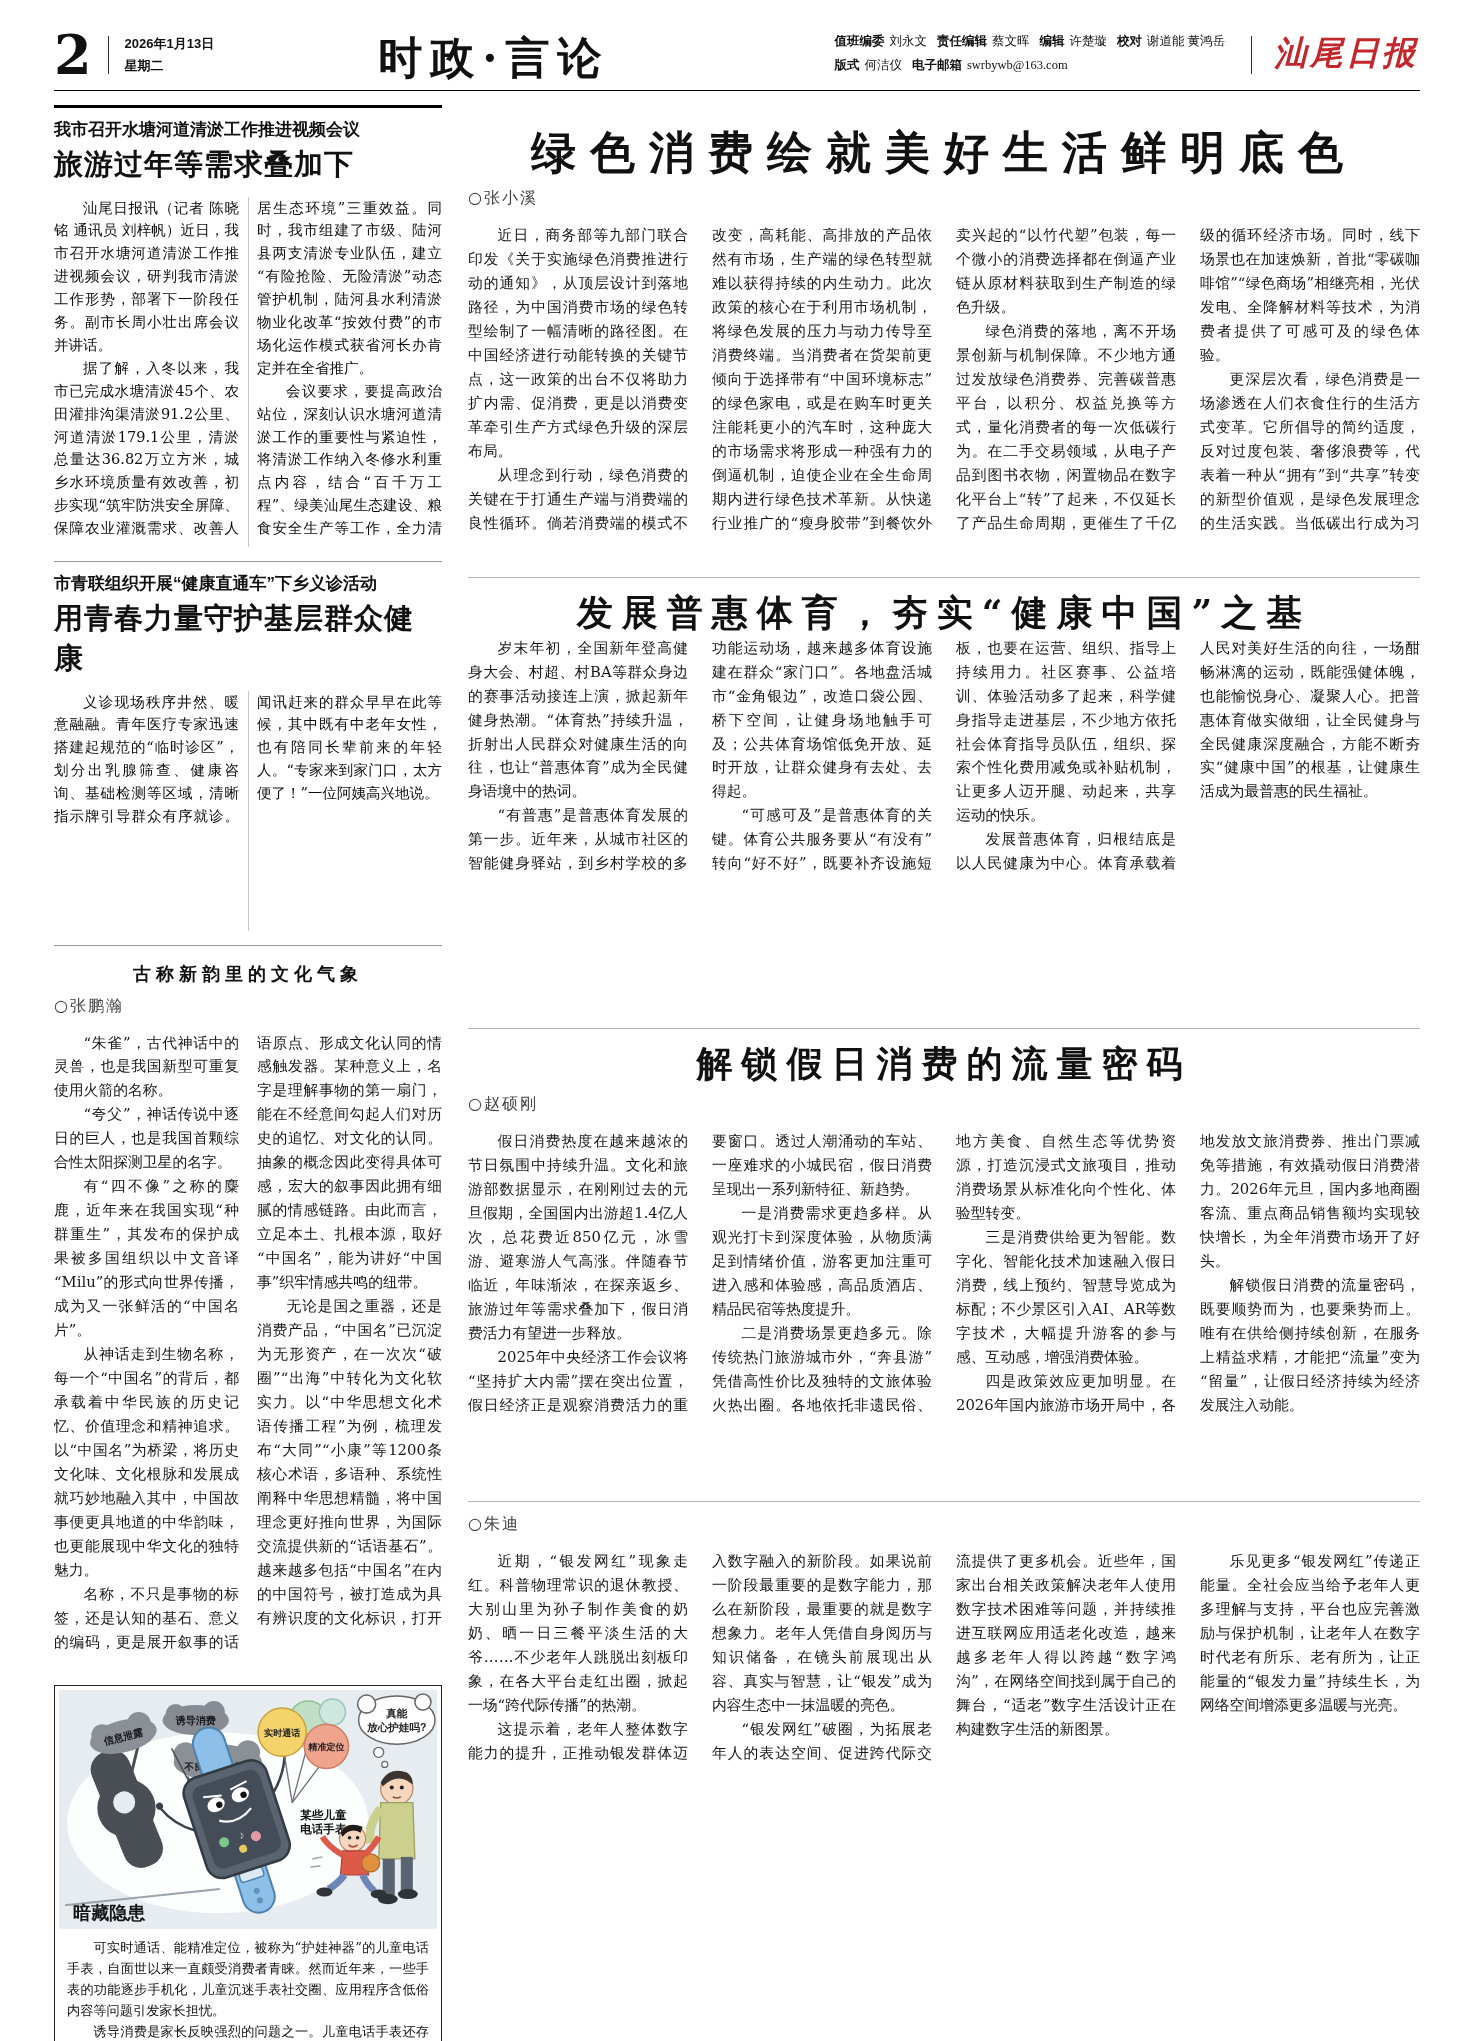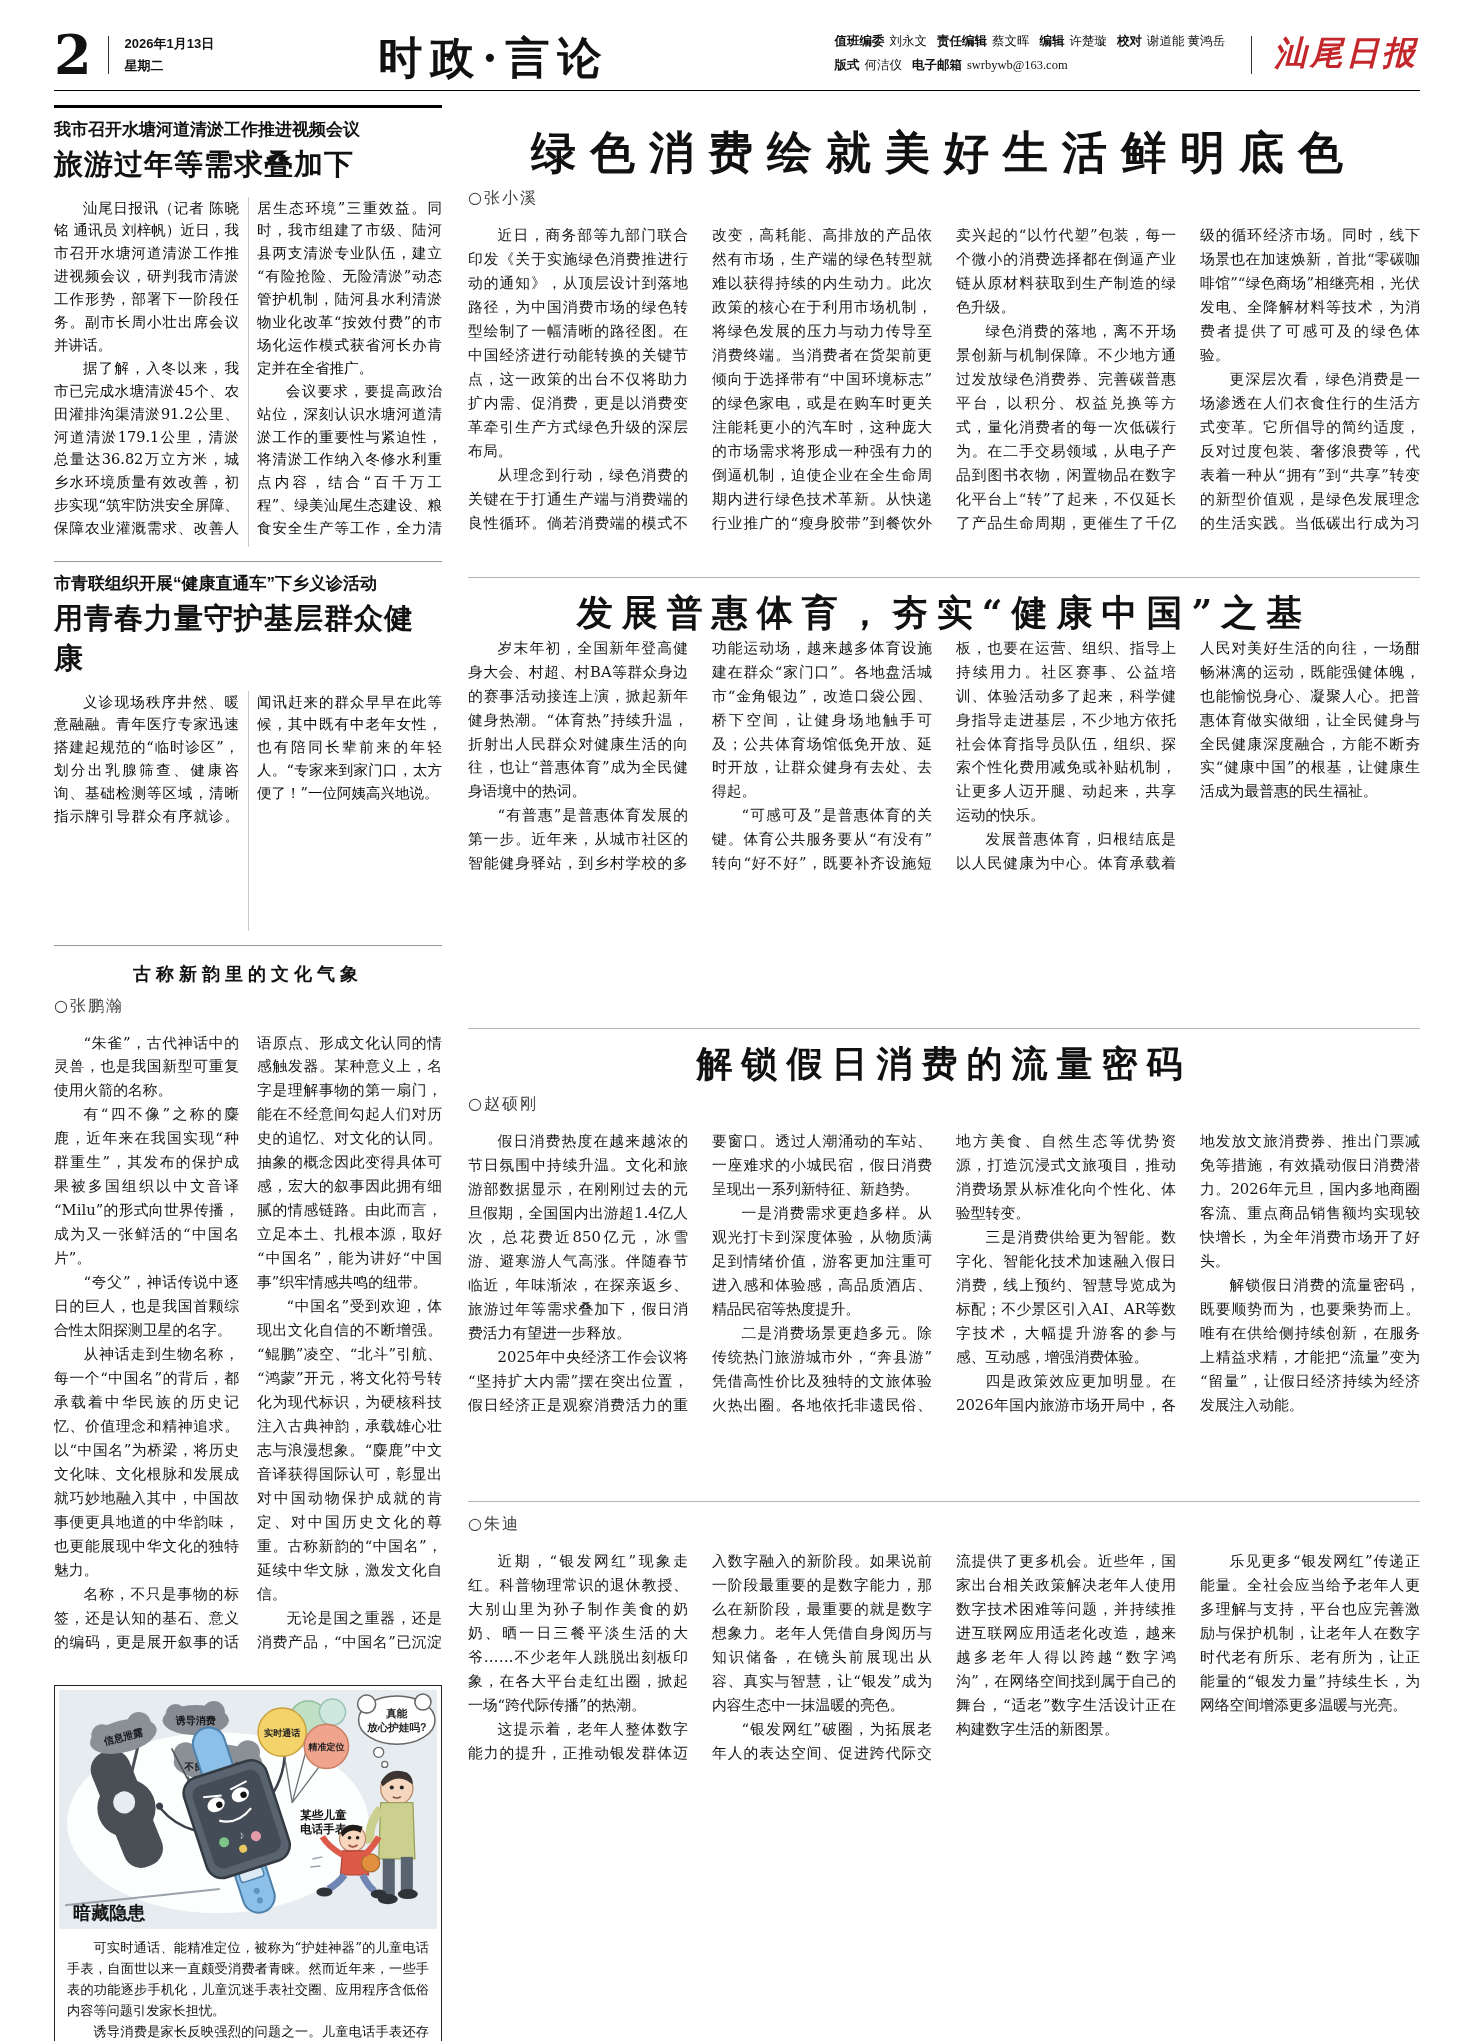--- a/index.html
+++ b/index.html
@@ -109,8 +109,8 @@
         <div class="byline">○张鹏瀚</div>
         <div class="cols2 norule op-body cult-body">
             <p>“朱雀”，古代神话中的灵兽，也是我国新型可重复使用火箭的名称。</p>
+            <p>“夸父”，神话传说中逐日的巨人，也是我国首颗综合性太阳探测卫星的名字。</p>
             <p>有“四不像”之称的麋鹿，近年来在我国实现“种群重生”，其发布的保护成果被多国组织以中文音译“Milu”的形式向世界传播，成为又一张鲜活的“中国名片”。</p>
-            <p>“夸父”，神话传说中逐日的巨人，也是我国首颗综合性太阳探测卫星的名字。</p>
             <p>从神话走到生物名称，每一个“中国名”的背后，都承载着中华民族的历史记忆、价值理念和精神追求。以“中国名”为桥梁，将历史文化味、文化根脉和发展成就巧妙地融入其中，中国故事便更具地道的中华韵味，也更能展现中华文化的独特魅力。</p>
             <p>名称，不只是事物的标签，还是认知的基石、意义的编码，更是展开叙事的话语原点、形成文化认同的情感触发器。某种意义上，名字是理解事物的第一扇门，能在不经意间勾起人们对历史的追忆、对文化的认同。抽象的概念因此变得具体可感，宏大的叙事因此拥有细腻的情感链路。由此而言，立足本土、扎根本源，取好“中国名”，能为讲好“中国事”织牢情感共鸣的纽带。</p>
             <p>“中国名”受到欢迎，体现出文化自信的不断增强。“鲲鹏”凌空、“北斗”引航、“鸿蒙”开元，将文化符号转化为现代标识，为硬核科技注入古典神韵，承载雄心壮志与浪漫想象。“麋鹿”中文音译获得国际认可，彰显出对中国动物保护成就的肯定、对中国历史文化的尊重。古称新韵的“中国名”，延续中华文脉，激发文化自信。</p>

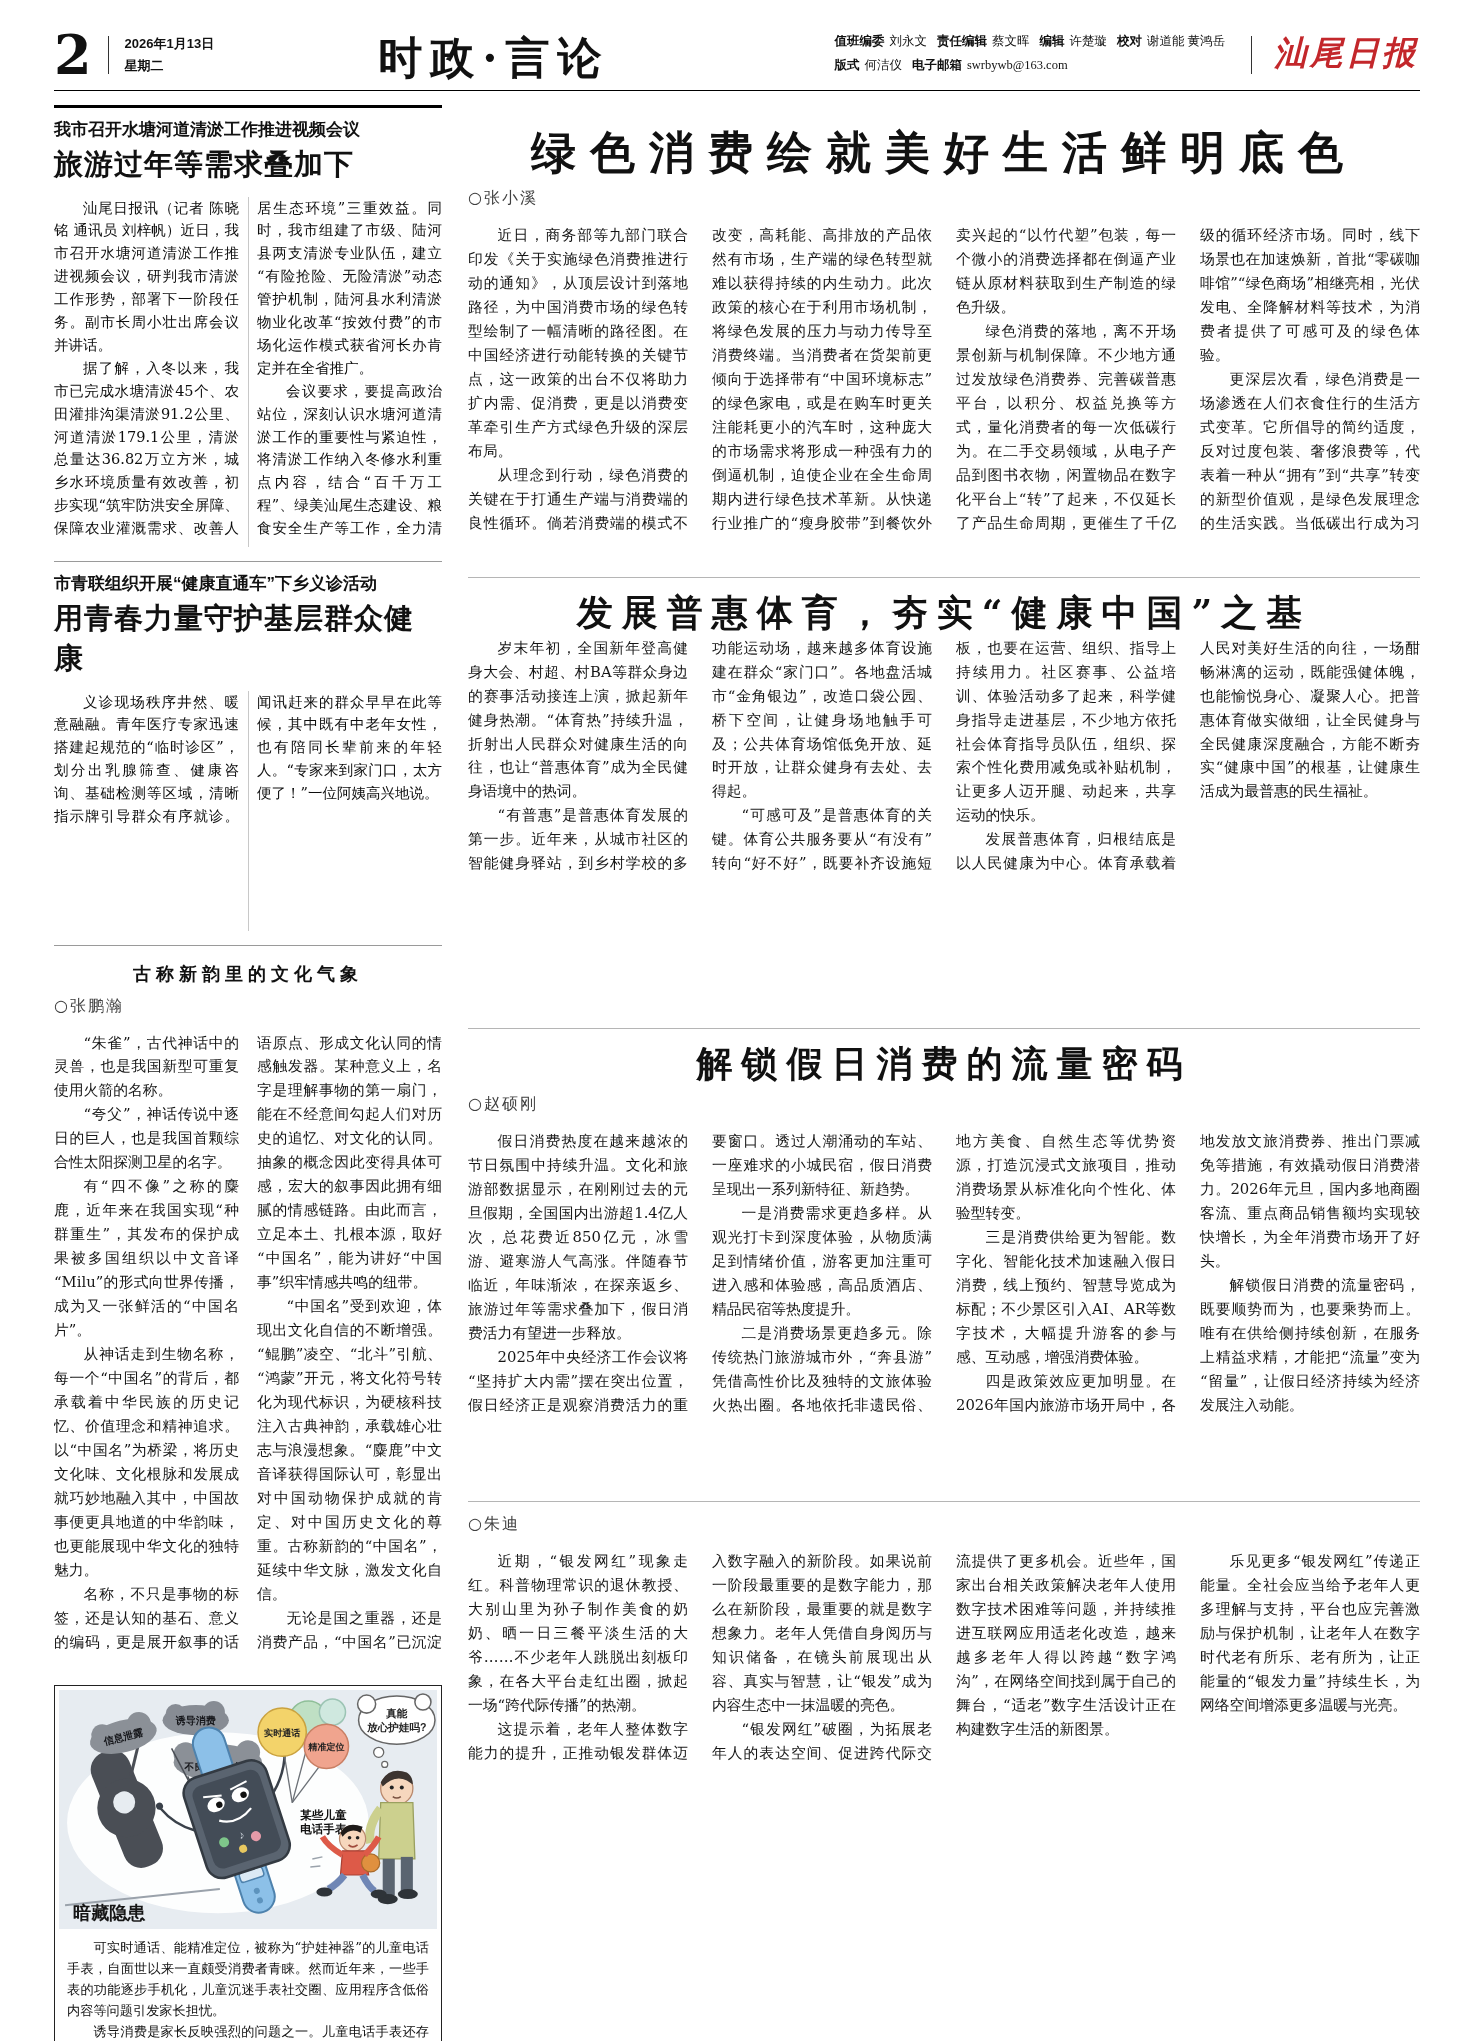--- a/index.html
+++ b/index.html
@@ -113,7 +113,6 @@
             <p>有“四不像”之称的麋鹿，近年来在我国实现“种群重生”，其发布的保护成果被多国组织以中文音译“Milu”的形式向世界传播，成为又一张鲜活的“中国名片”。</p>
             <p>从神话走到生物名称，每一个“中国名”的背后，都承载着中华民族的历史记忆、价值理念和精神追求。以“中国名”为桥梁，将历史文化味、文化根脉和发展成就巧妙地融入其中，中国故事便更具地道的中华韵味，也更能展现中华文化的独特魅力。</p>
             <p>名称，不只是事物的标签，还是认知的基石、意义的编码，更是展开叙事的话语原点、形成文化认同的情感触发器。某种意义上，名字是理解事物的第一扇门，能在不经意间勾起人们对历史的追忆、对文化的认同。抽象的概念因此变得具体可感，宏大的叙事因此拥有细腻的情感链路。由此而言，立足本土、扎根本源，取好“中国名”，能为讲好“中国事”织牢情感共鸣的纽带。</p>
-            <p>“中国名”受到欢迎，体现出文化自信的不断增强。“鲲鹏”凌空、“北斗”引航、“鸿蒙”开元，将文化符号转化为现代标识，为硬核科技注入古典神韵，承载雄心壮志与浪漫想象。“麋鹿”中文音译获得国际认可，彰显出对中国动物保护成就的肯定、对中国历史文化的尊重。古称新韵的“中国名”，延续中华文脉，激发文化自信。</p>
             <p>无论是国之重器，还是消费产品，“中国名”已沉淀为无形资产，在一次次“破圈”“出海”中转化为文化软实力。以“中华思想文化术语传播工程”为例，梳理发布“大同”“小康”等1200条核心术语，多语种、系统性阐释中华思想精髓，将中国理念更好推向世界，为国际交流提供新的“话语基石”。越来越多包括“中国名”在内的中国符号，被打造成为具有辨识度的文化标识，打开了一扇扇触摸中华文脉、读懂中国发展的窗。</p>
           </div>
       </div>

